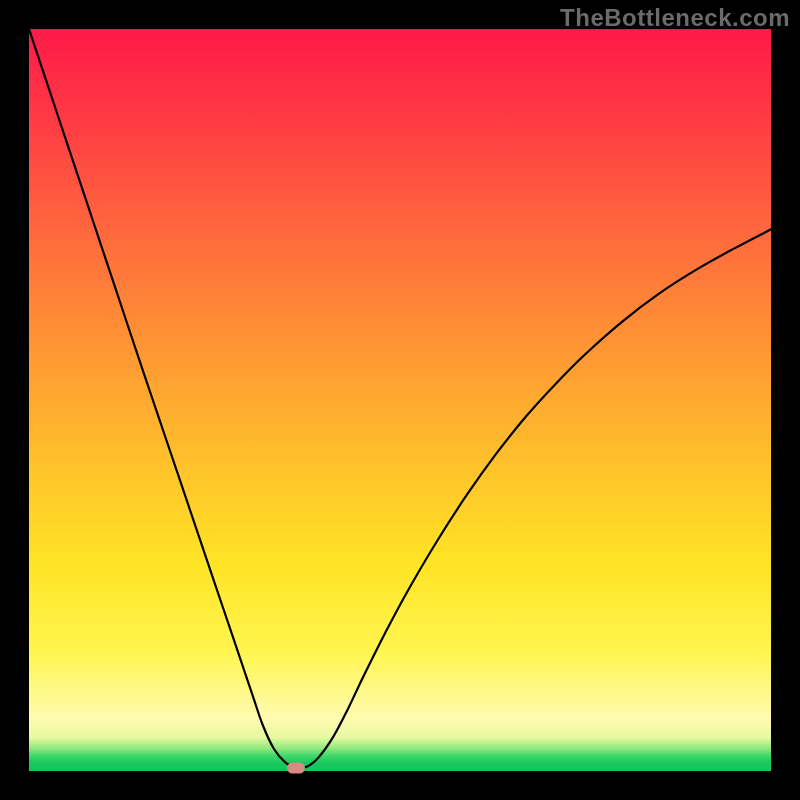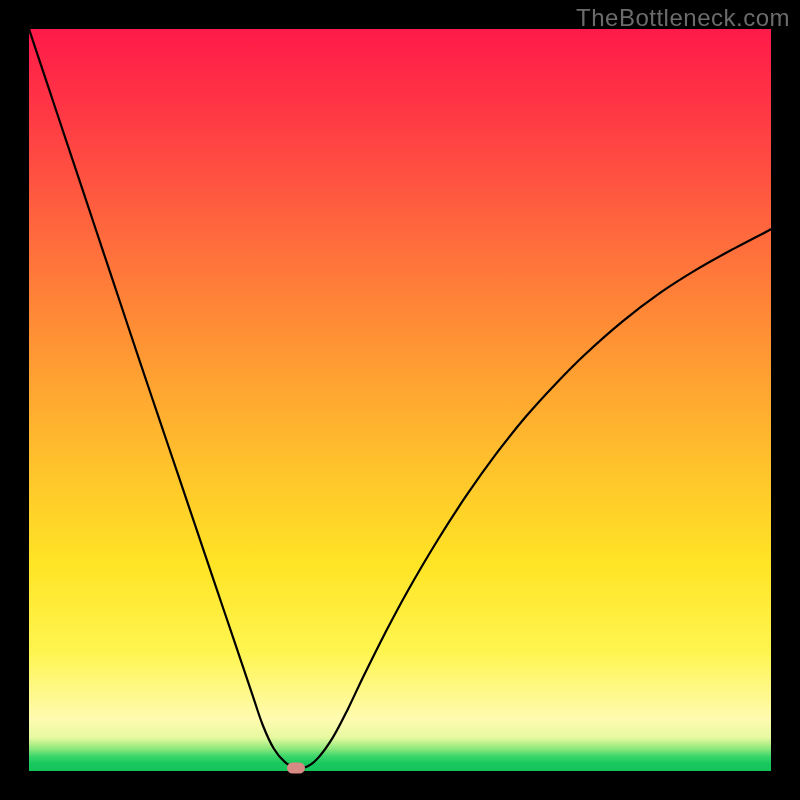--- a/index.html
+++ b/index.html
@@ -25,6 +25,7 @@
     color: #6b6b6b;
     letter-spacing: 0.5px;
     user-select: none;
+    font-weight: bold;
   }
   .plot-wrap {
     position: absolute;

